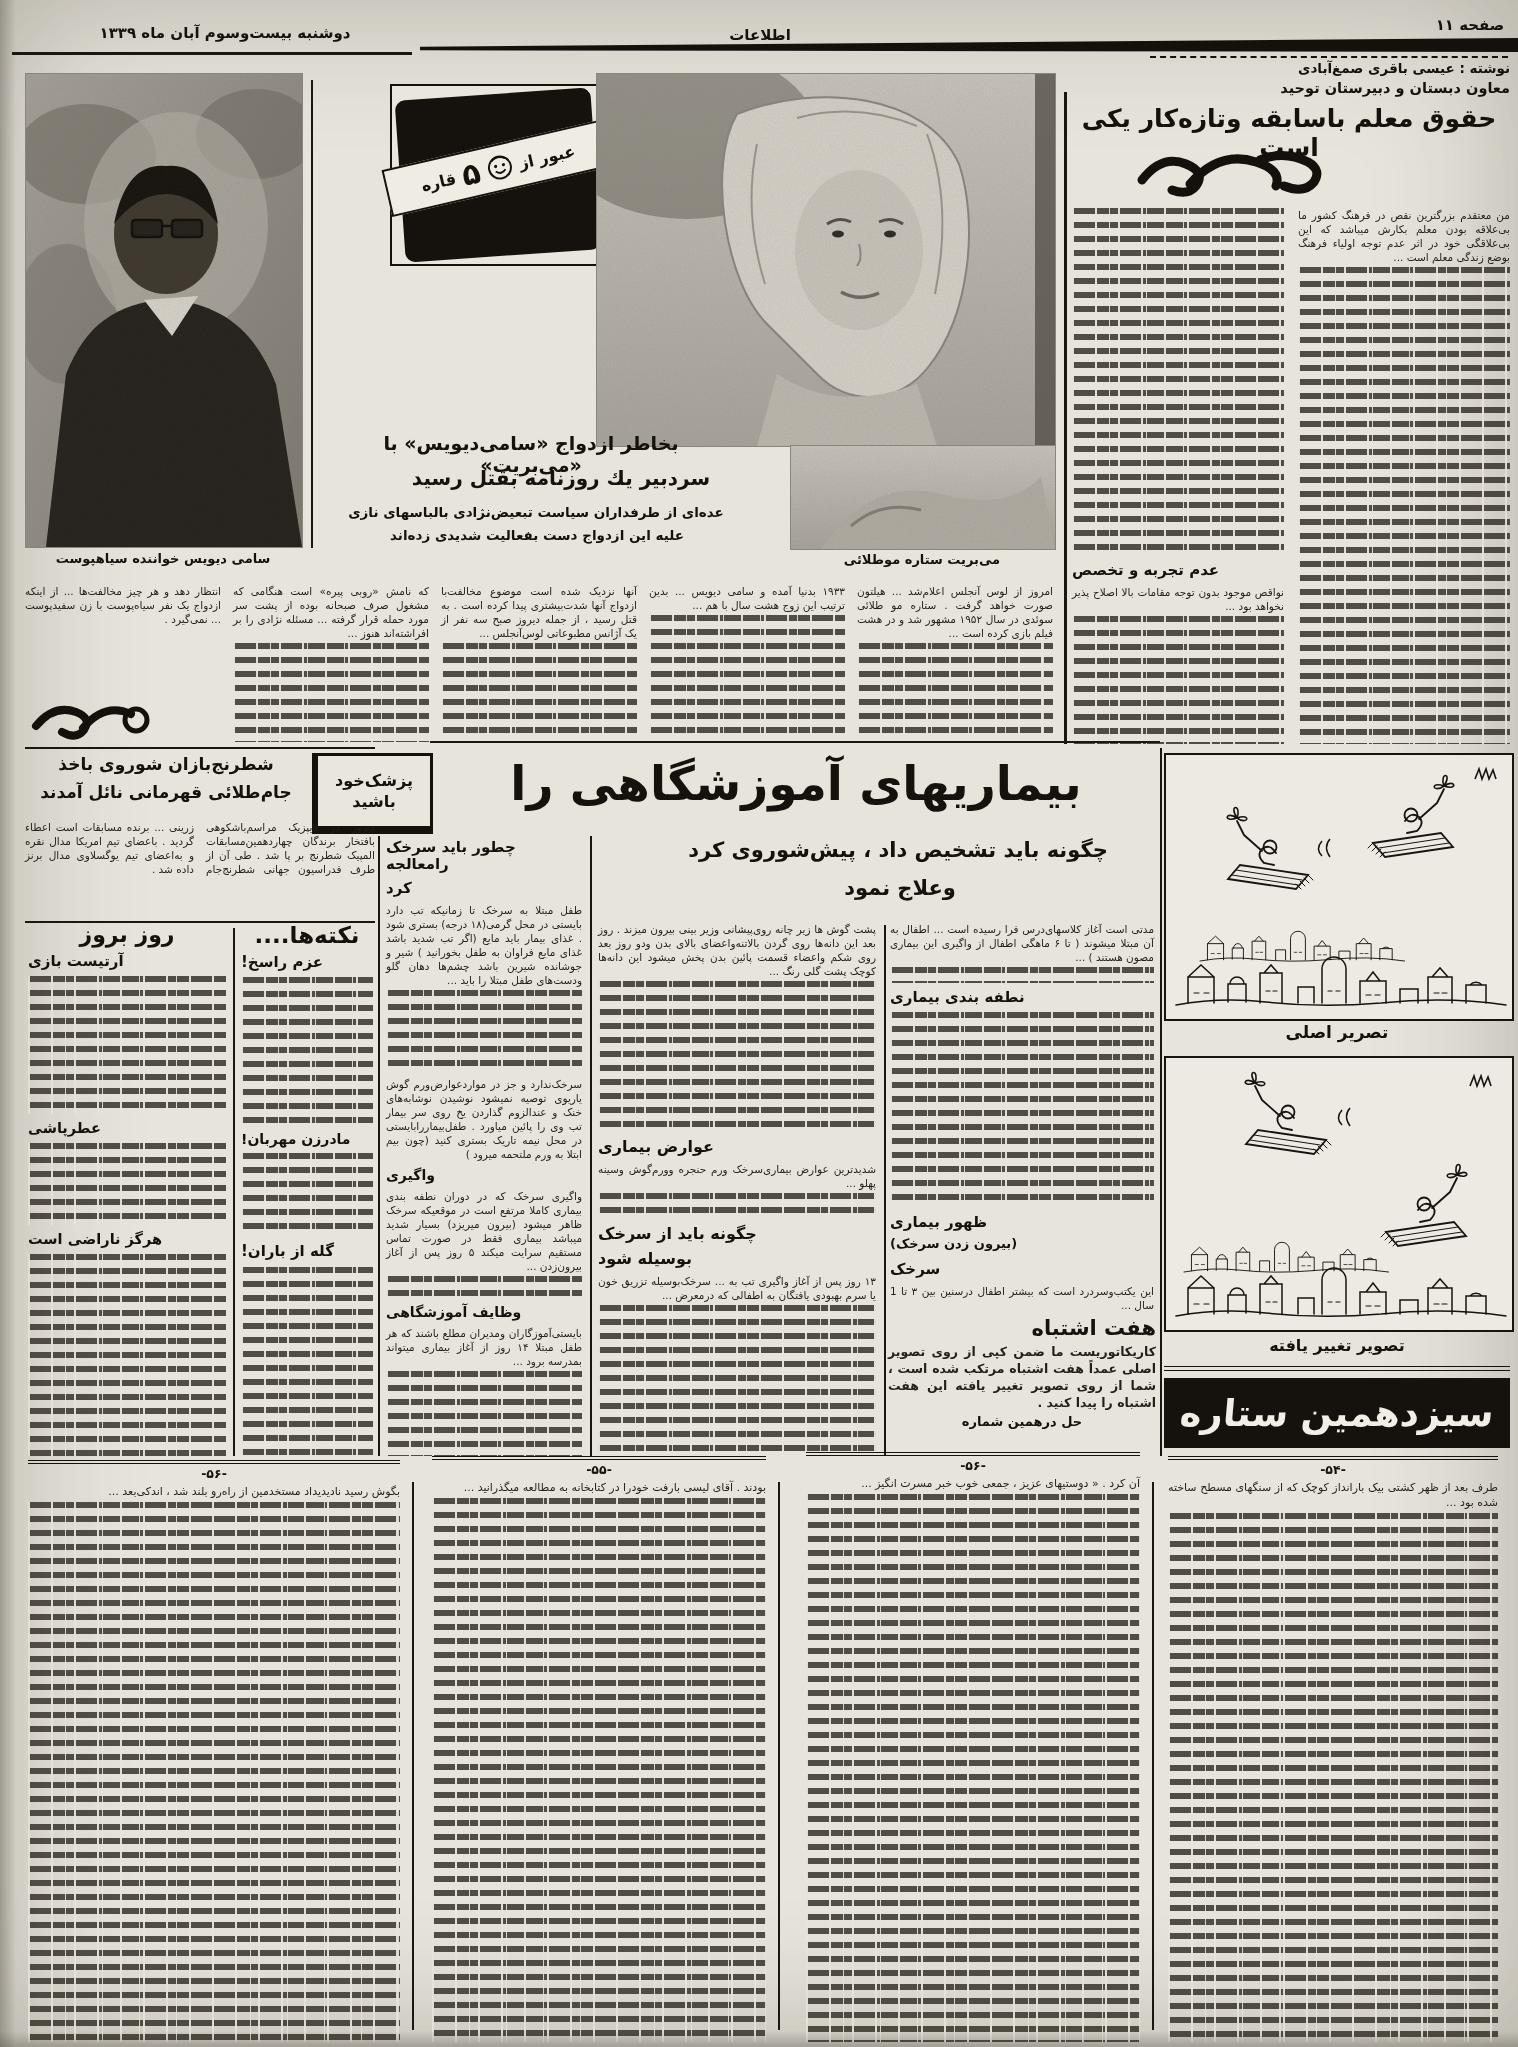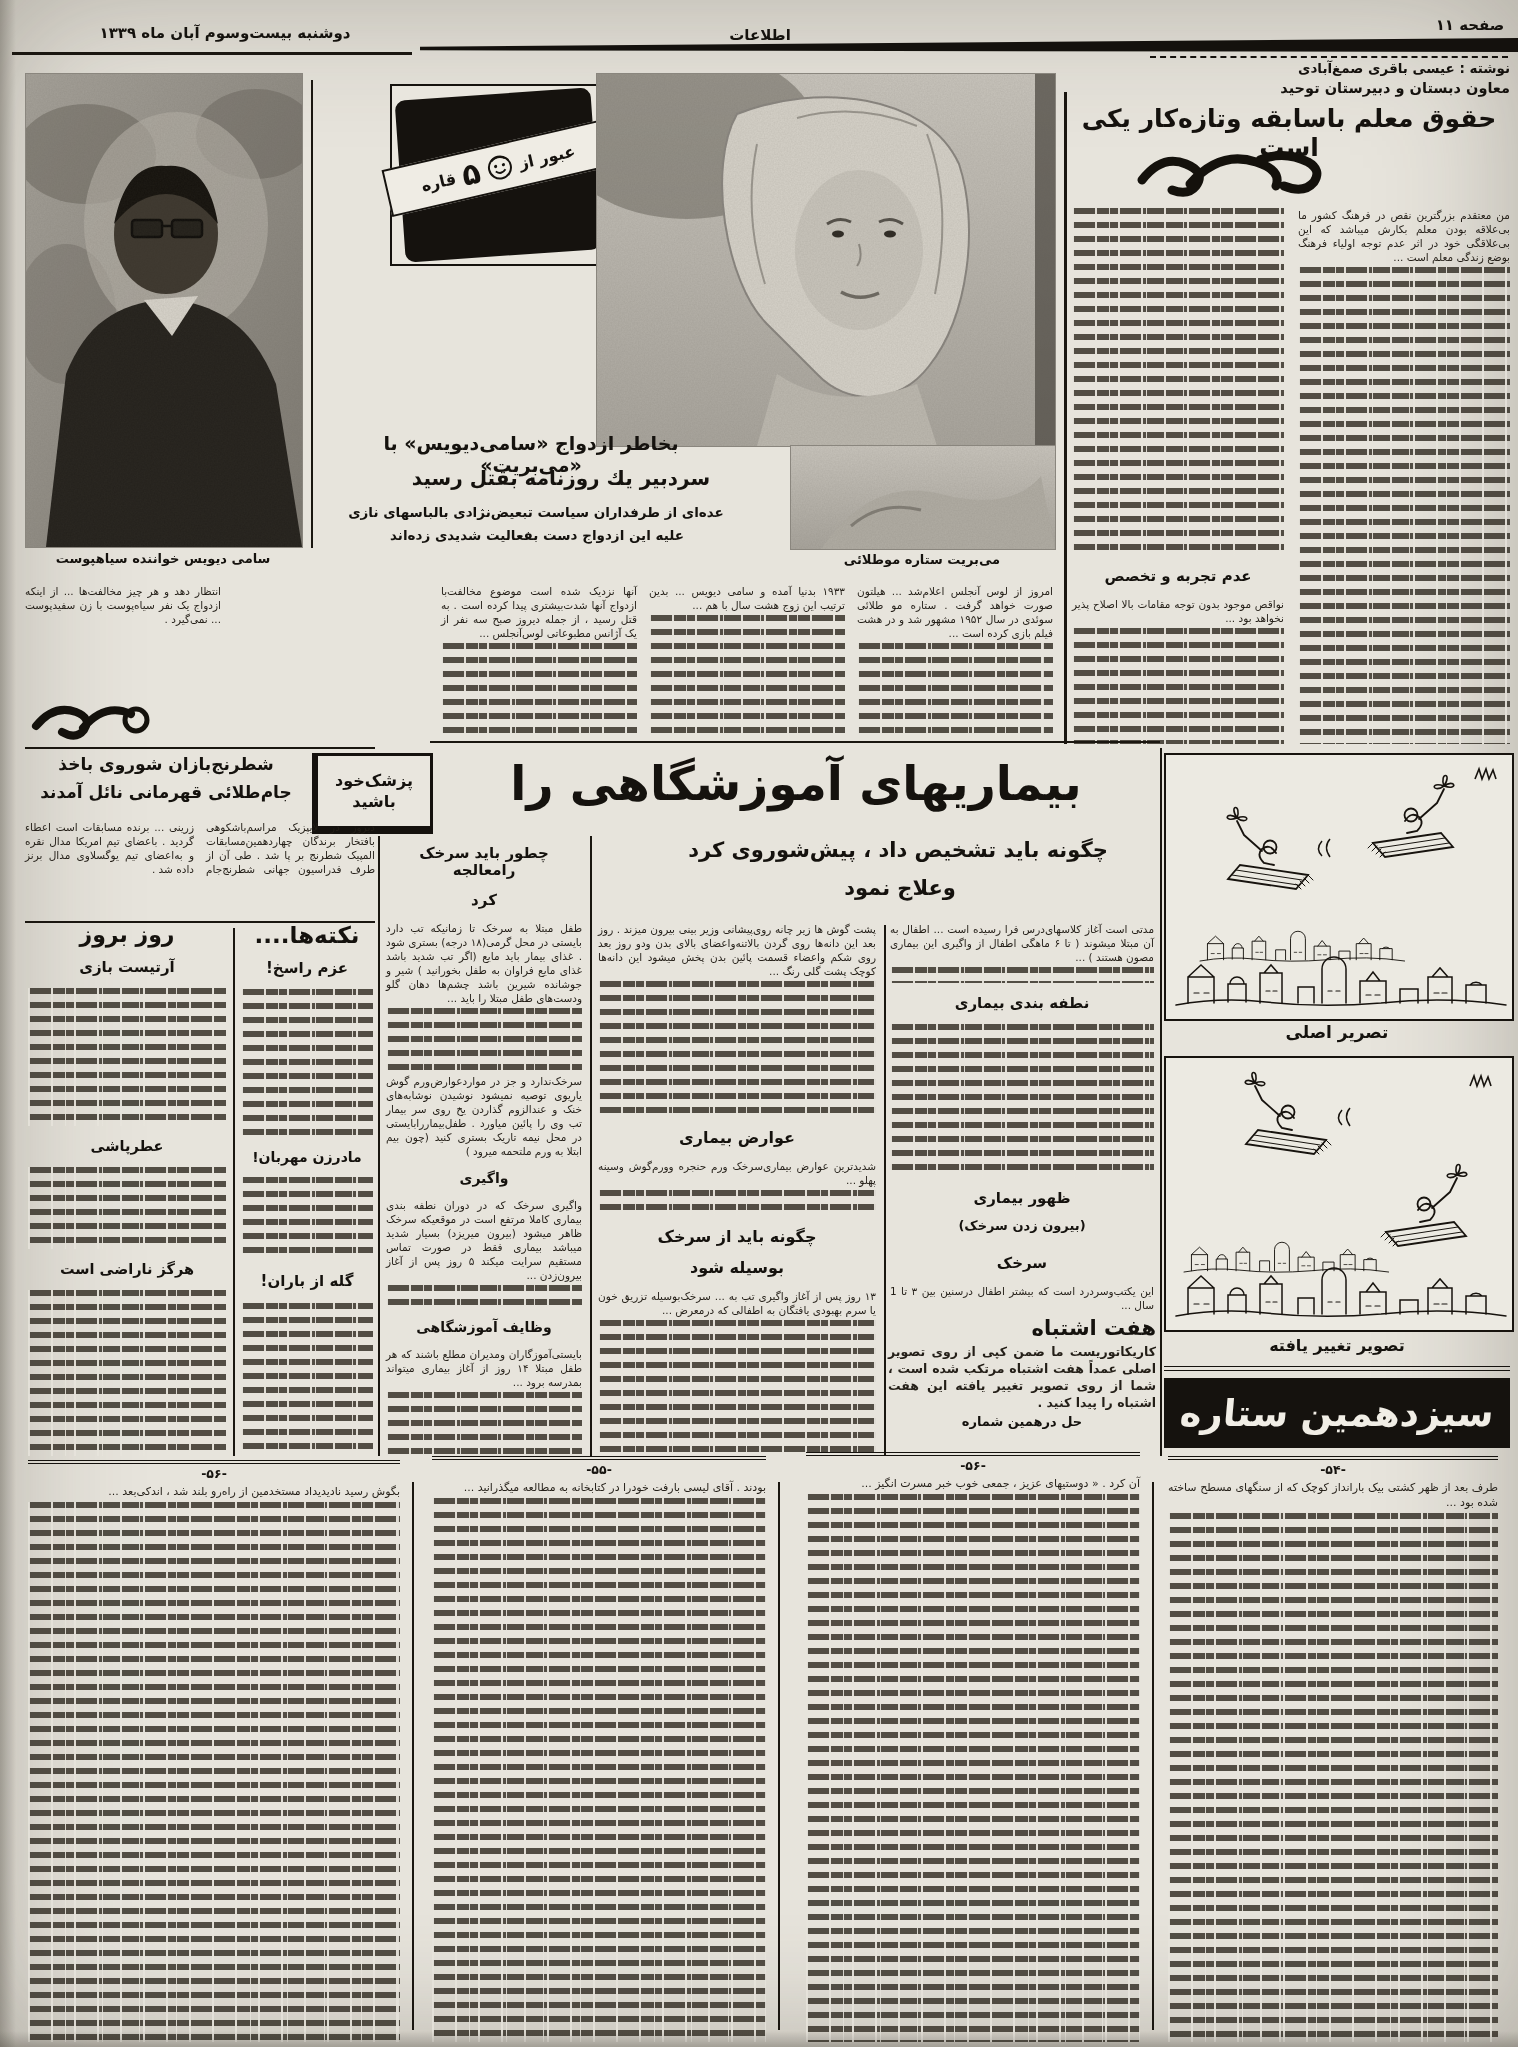--- a/index.html
+++ b/index.html
@@ -12,7 +12,7 @@
   .rt{text-align:right;}
   .sn{font-size:10.5px;line-height:14px;text-align:justify;margin:0;color:#241f18;}
   .sn2{font-size:11px;line-height:15px;}
-  .h4{font-weight:bold;text-align:center;margin:9px 0;font-size:15px;line-height:1.15;}
+  .h4{font-weight:bold;text-align:left;margin:3px 0;font-size:15px;line-height:1.15;}
   .gk{background-image:
         repeating-linear-gradient(90deg, rgba(231,228,220,.95) 0 2px, rgba(231,228,220,0) 2px 23px),
         repeating-linear-gradient(90deg, rgba(231,228,220,.9) 0 1.5px, rgba(231,228,220,0) 1.5px 37px),

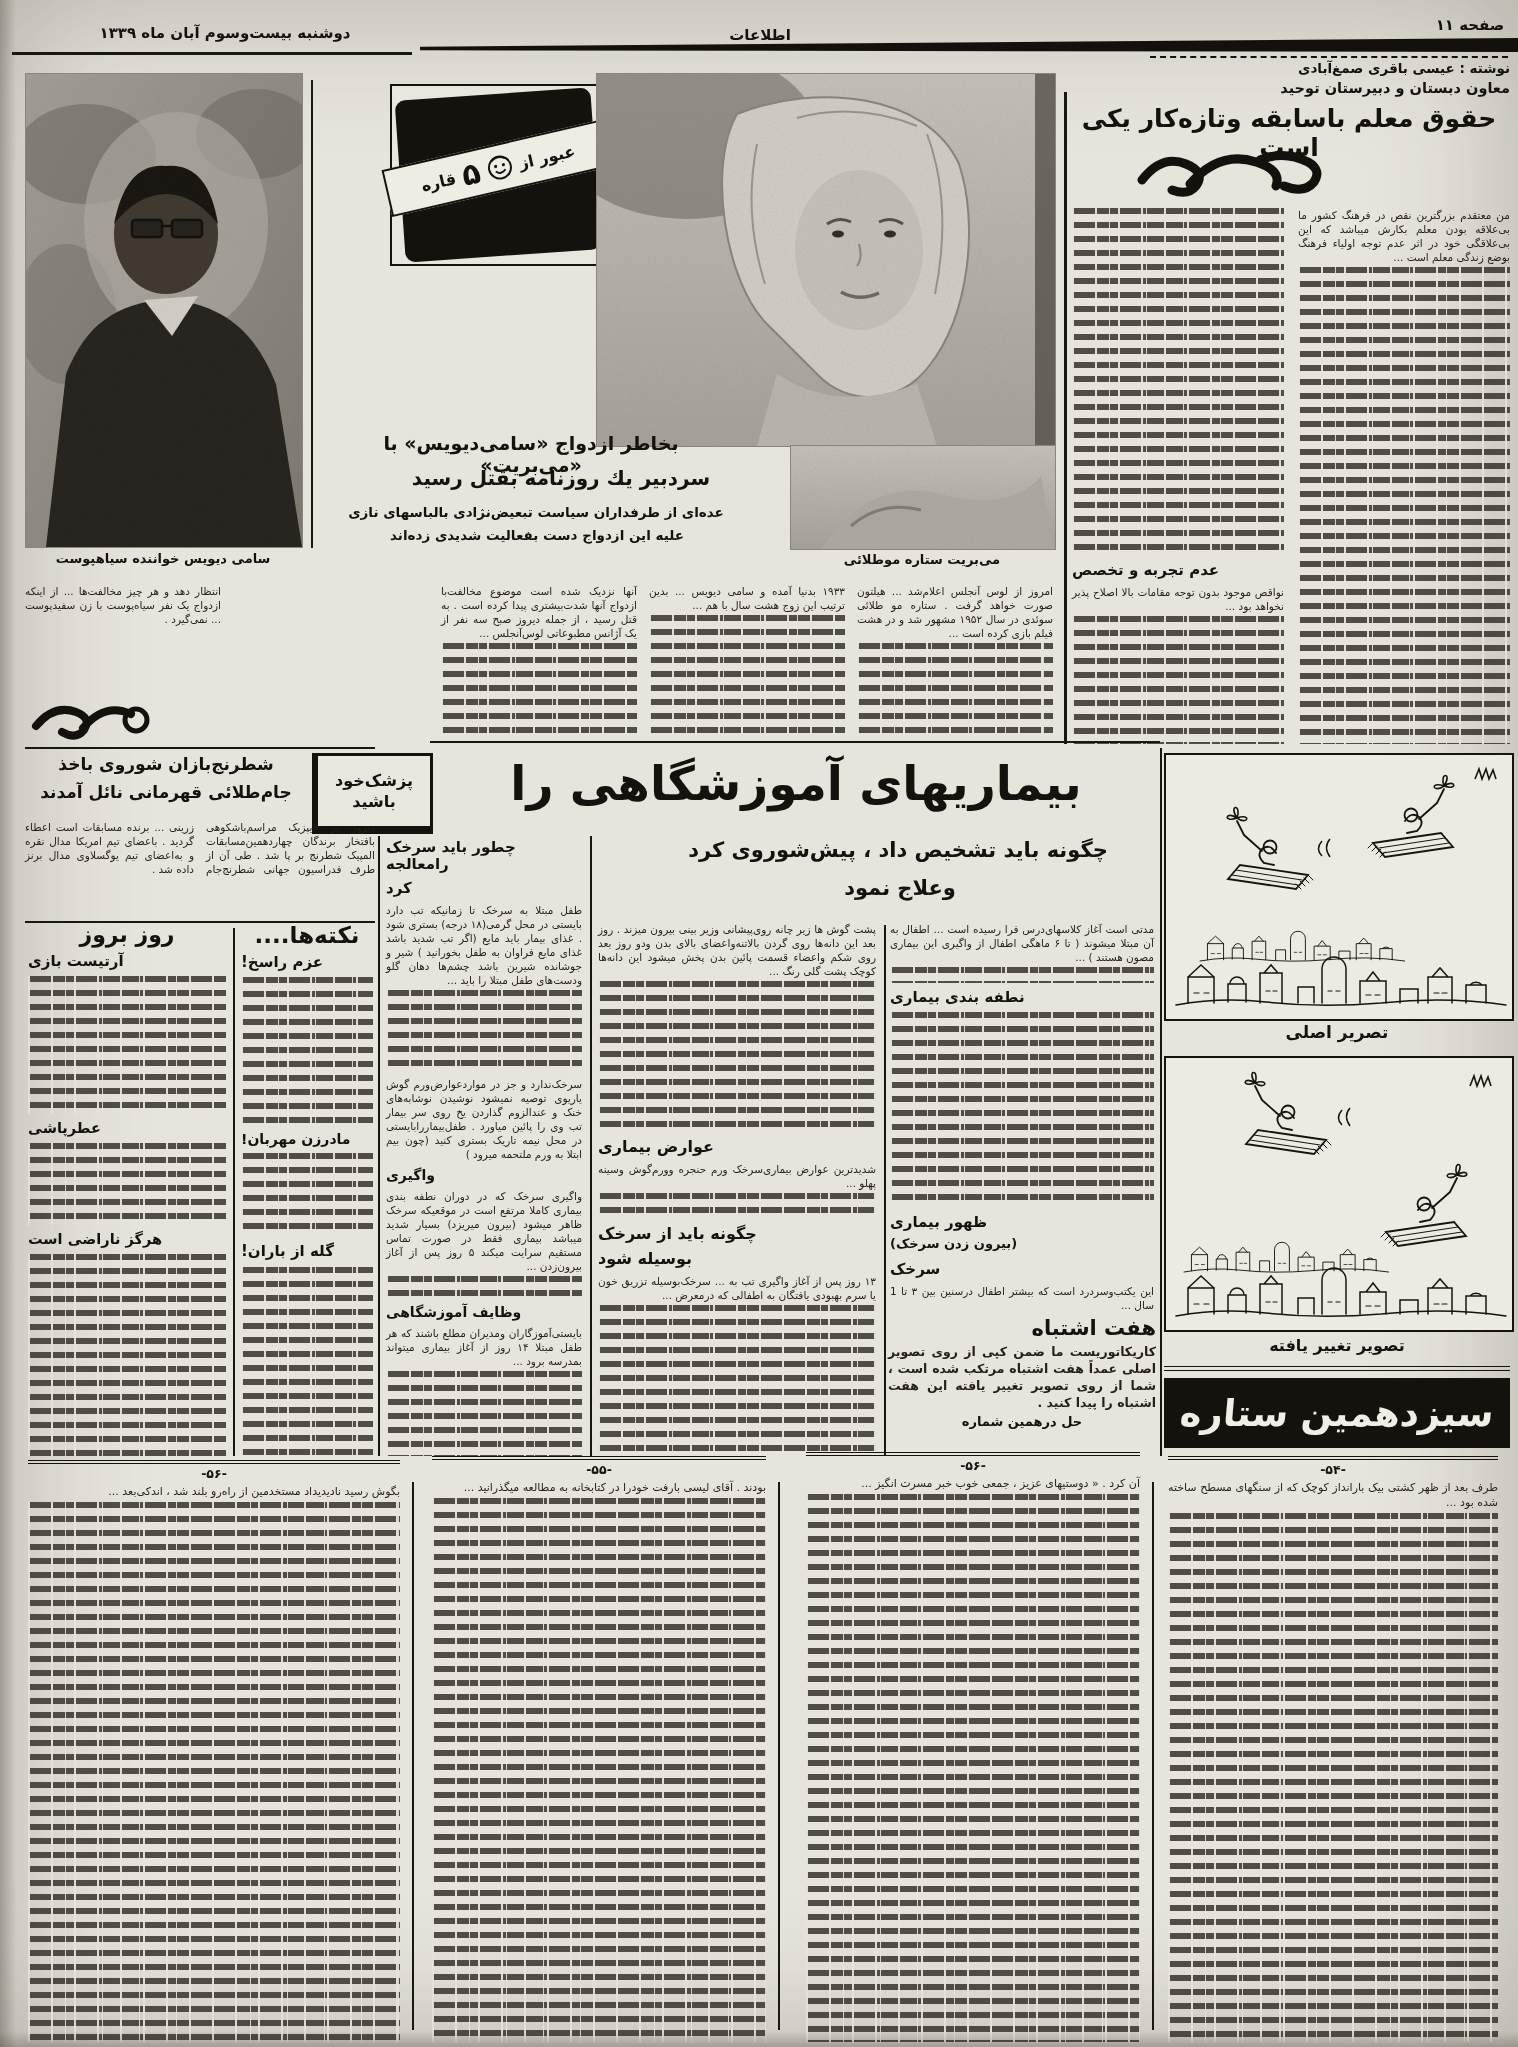--- a/index.html
+++ b/index.html
@@ -195,6 +195,10 @@
     <p class="sn">آنها نزدیک شده است موضوع مخالفت‌با ازدواج آنها شدت‌بیشتری پیدا کرده است . به قتل رسید ، از جمله دیروز صبح سه نفر از یک آژانس مطبوعاتی لوس‌آنجلس ...</p>
     <div class="gk grow"></div>
   </div>
+  <div class="col" style="left:233px;top:584px;width:196px;height:158px;">
+    <p class="sn">که نامش «روبی پیره» است هنگامی که مشغول صرف صبحانه بوده از پشت سر مورد حمله قرار گرفته ... مسئله نژادی را بر افراشته‌اند هنوز ...</p>
+    <div class="gk grow"></div>
+  </div>
   <div class="col" style="left:25px;top:584px;width:196px;height:100px;">
     <p class="sn">انتظار دهد و هر چیز مخالفت‌ها ... از اینکه ازدواج یک نفر سیاه‌پوست با زن سفیدپوست ... نمی‌گیرد .</p>
   </div>

